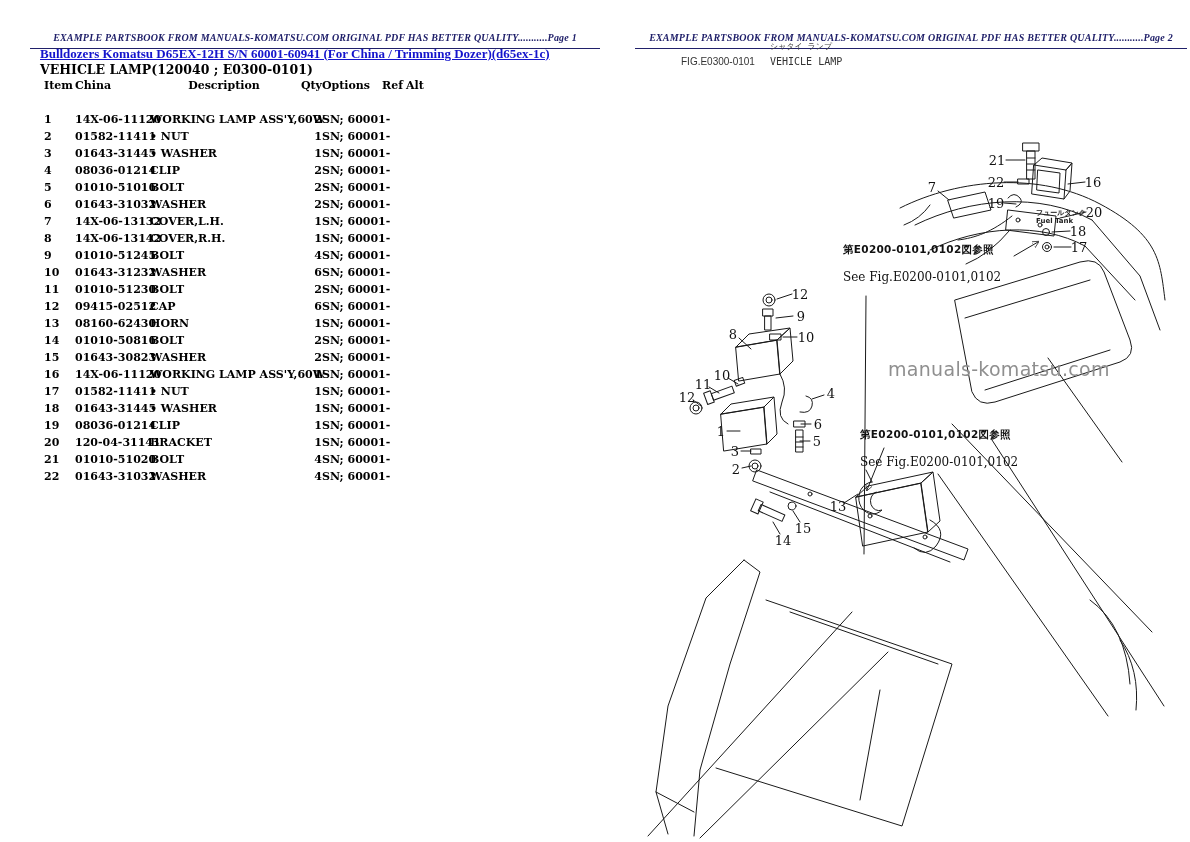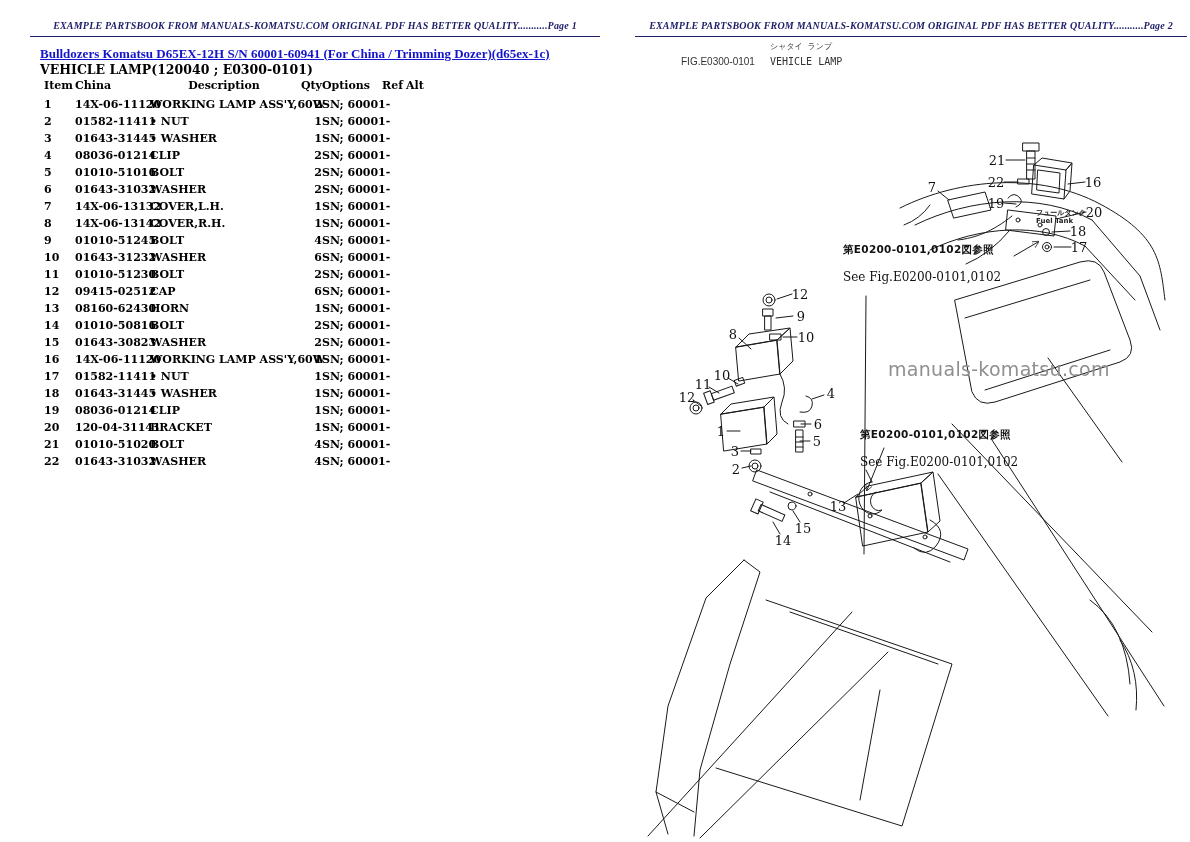--- a/index.html
+++ b/index.html
@@ -8,7 +8,7 @@
     font-family:"DejaVu Serif", serif;color:#000;overflow:hidden;
   }
   .page-header{
-    position:absolute;top:20px;height:16px;border-bottom:1.5px solid #20206a;
+    position:absolute;top:32px;height:16px;border-bottom:1.5px solid #20206a;
     text-align:center;font-family:"Liberation Serif", serif;
     font-style:italic;font-weight:bold;font-size:10px;color:#20206a;
     letter-spacing:.2px;white-space:nowrap;

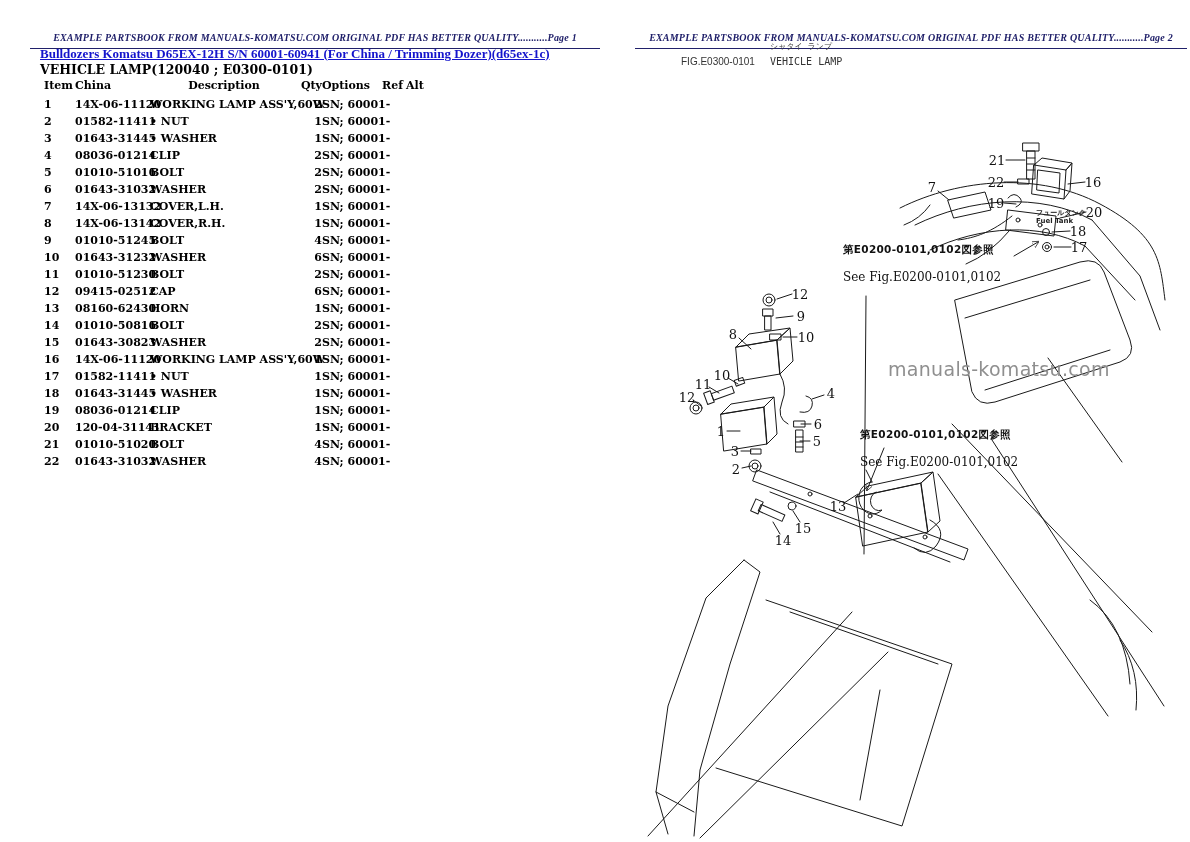--- a/index.html
+++ b/index.html
@@ -29,7 +29,7 @@
     display:grid;grid-template-columns:31px 75px 148px 24px 60px 24px 24px;
     font-weight:bold;font-size:11px;line-height:17px;white-space:nowrap;
   }
-  .t-head{margin-bottom:2px;}
+  .t-head{margin-bottom:17px;}
   .t-head .c-desc{text-align:center;}
   .c-qty{text-align:right;}
   .c-part,.c-desc,.c-opt,.c-ref,.c-alt{text-align:left;}

